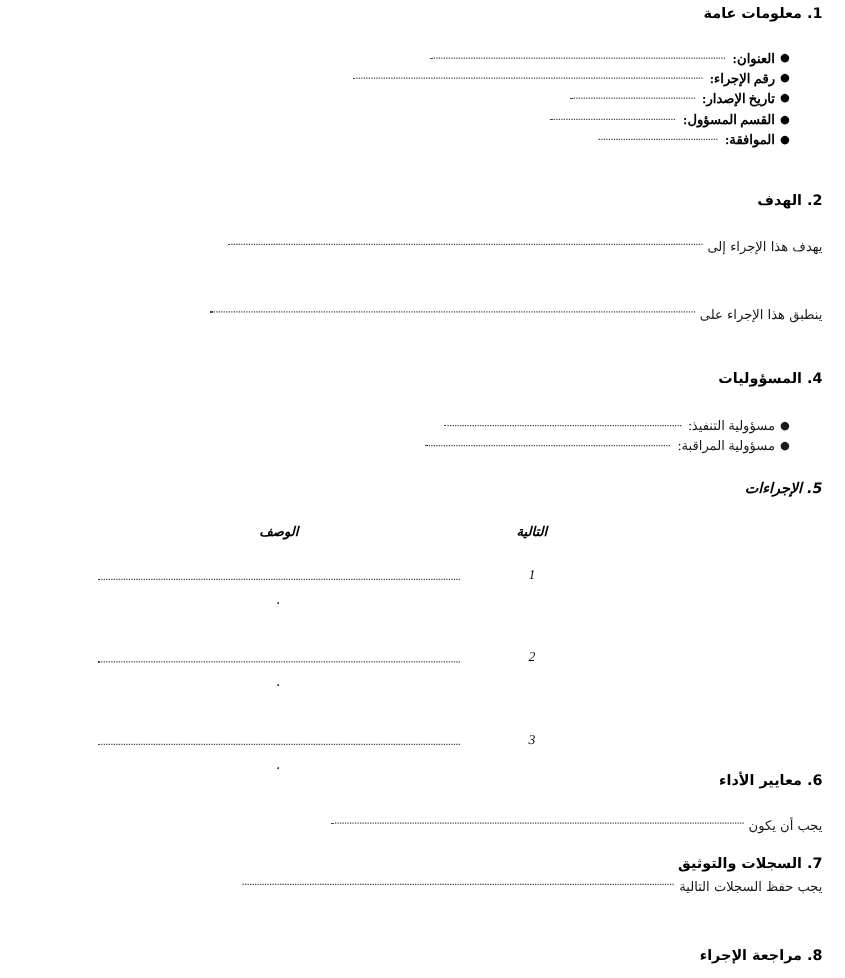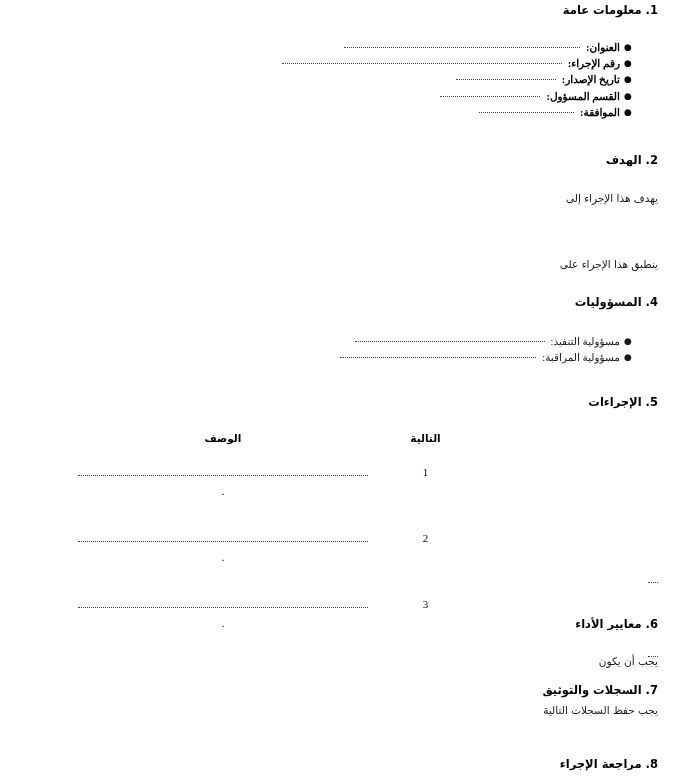--- a/index.html
+++ b/index.html
@@ -37,8 +37,8 @@
   
   .para {
     display: flex;
-    flex-direction: column;
-    align-items: flex-start;
+    flex-direction: row;
+    align-items: center;
     font-size: 10.5px;
     text-align: right;
     line-height: 1.25;

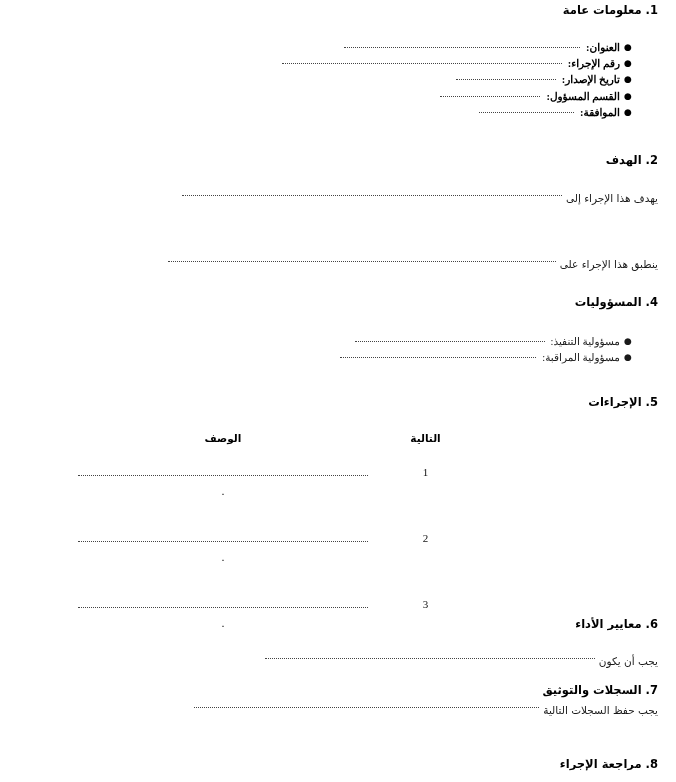--- a/index.html
+++ b/index.html
@@ -173,7 +173,7 @@
   </div>
 
   <div class="blk" style="top:226px; right:18px; width:640px;">
-    <div class="para" style="margin-top:32px;">
+    <div class="para" style="margin-top:20px;">
       <span class="txt">ينطبق هذا الإجراء على</span>
       <span class="leader" style="flex:0 0 388px;"></span>
     </div>

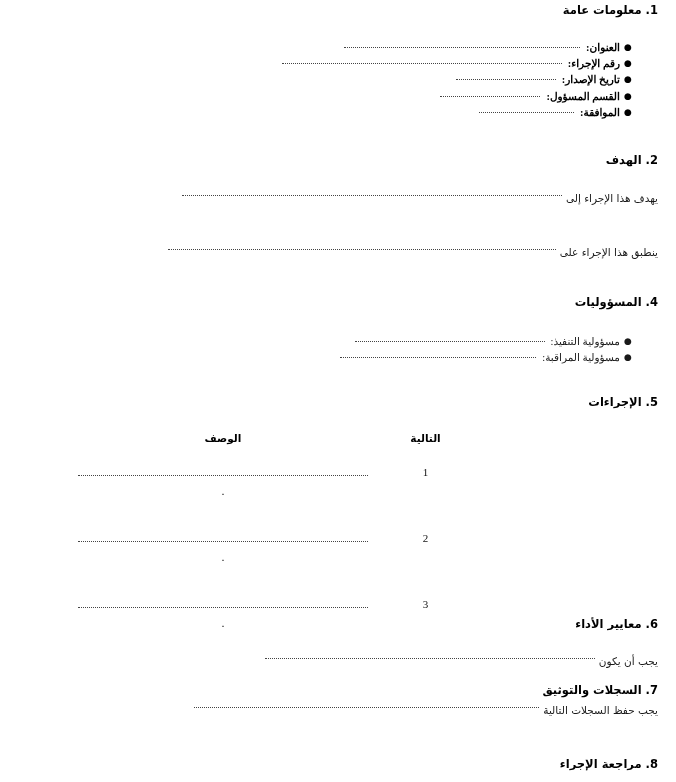--- a/index.html
+++ b/index.html
@@ -196,7 +196,7 @@
     </ul>
   </div>
 
-  <div class="blk" style="top:396px; right:18px; width:640px;">
+  <div class="blk" style="top:384px; right:18px; width:640px;font-style:italic;">
     <div class="heading">5. الإجراءات</div>
 
     <table class="steps" style="margin-top:22px; margin-right:175px; width:405px;">

